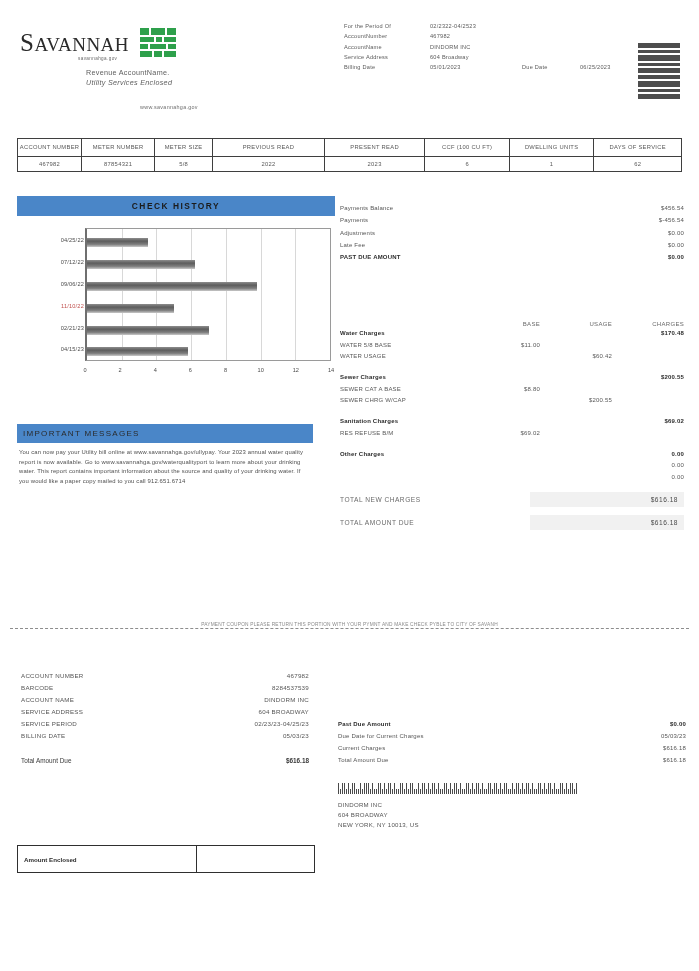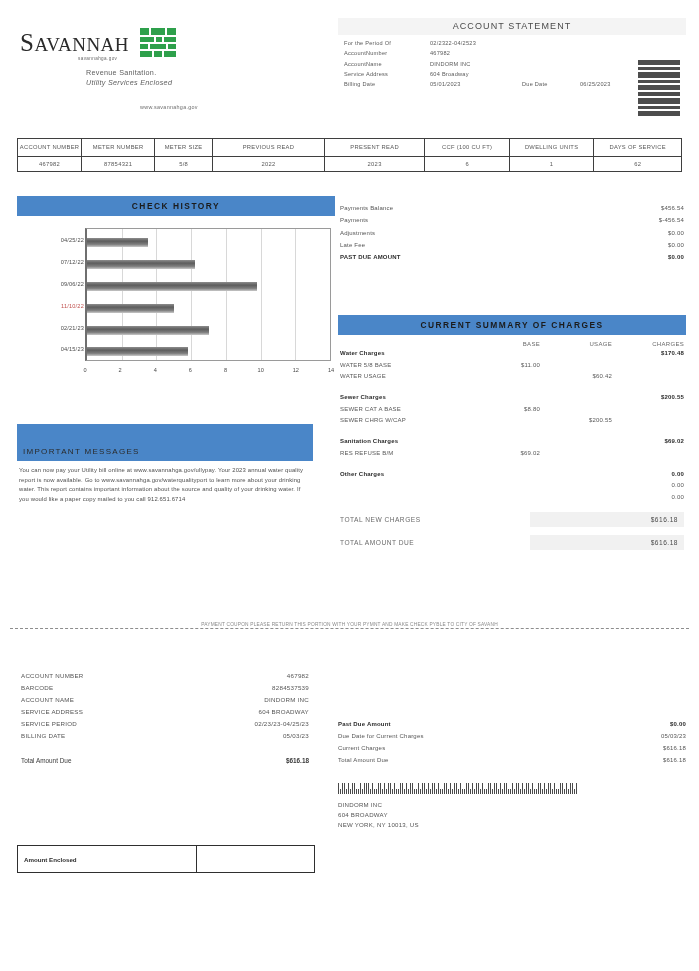--- a/index.html
+++ b/index.html
@@ -132,7 +132,6 @@
   </div>
 
   <div class="stmt">
-    <div class="stmt-title">ACCOUNT STATEMENT</div>
     <div class="stmt-rows">
       <div id="stmtrows">
           <div class="srow">

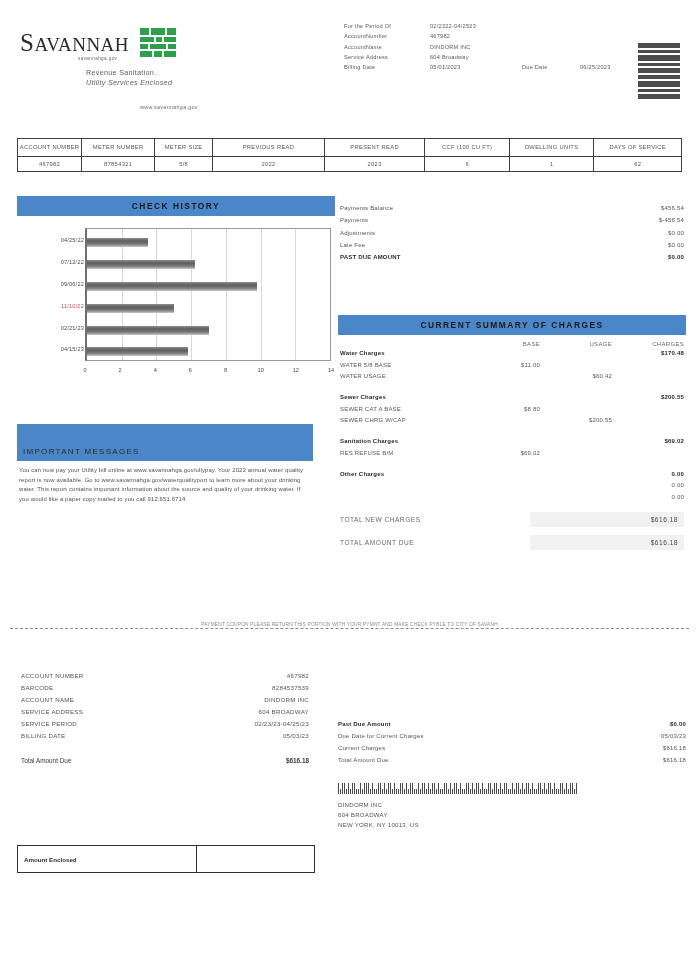--- a/index.html
+++ b/index.html
@@ -125,7 +125,7 @@
       <i style="left:24px;top:23px;width:12px;height:6px;"></i>
     </div>
     <div class="dept">
-      <div>Revenue Sanitation.</div>
+      <div>Revenue AccountName.</div>
       <div class="l2">Utility Services Enclosed</div>
     </div>
     <div class="siteurl">www.savannahga.gov</div>

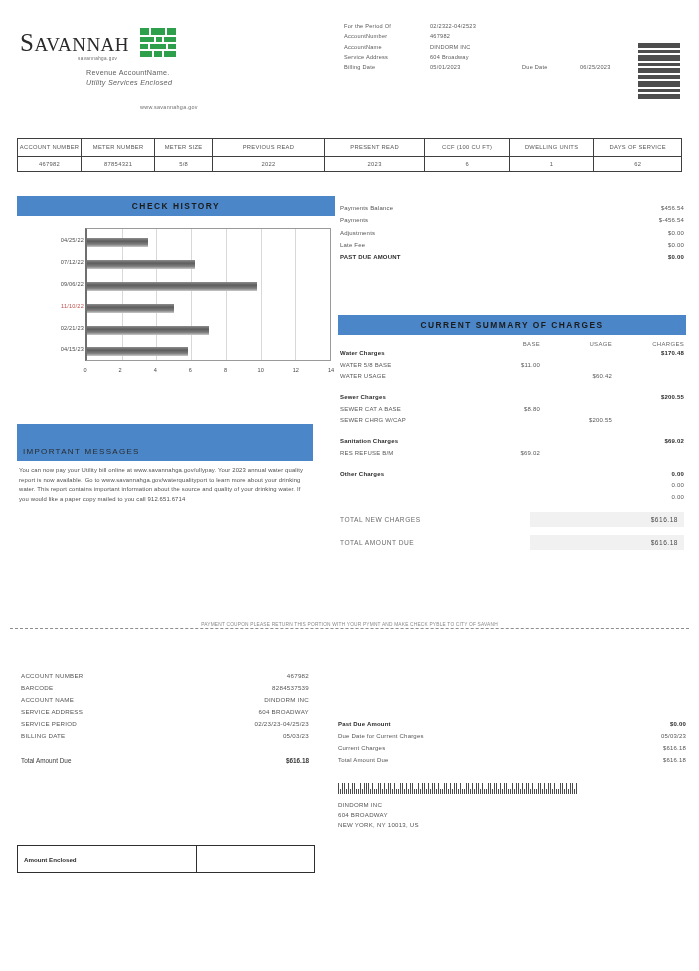--- a/index.html
+++ b/index.html
@@ -269,7 +269,6 @@
   </div>
 
   <div class="sec-chg">
-    <div class="bluebar">CURRENT SUMMARY OF CHARGES</div>
     <div class="chg-cols">
       <div class="c1"></div>
       <div class="c2">BASE</div>

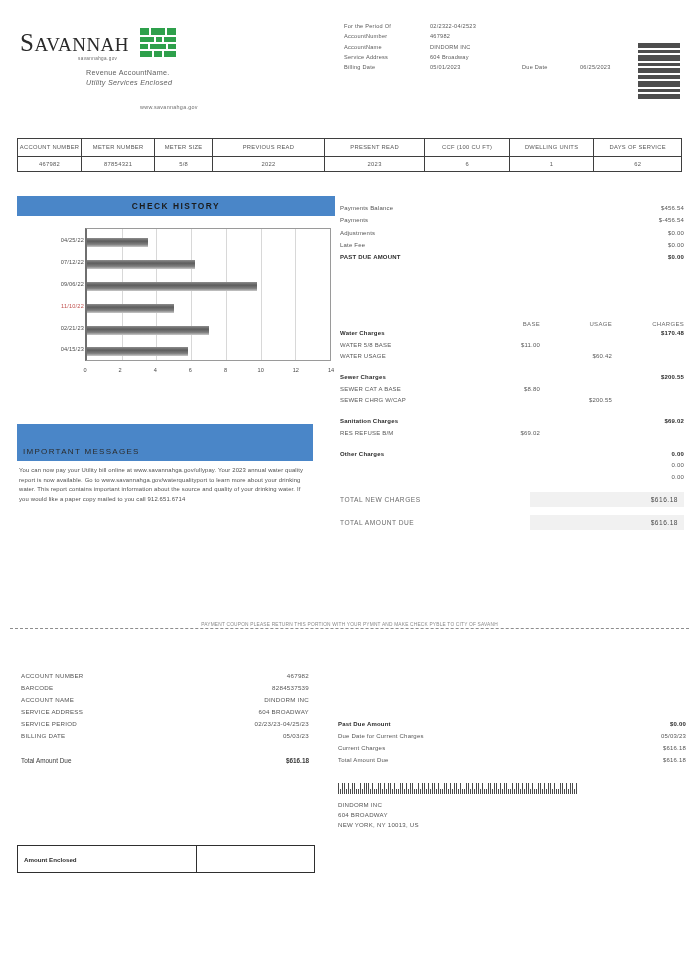--- a/index.html
+++ b/index.html
@@ -52,7 +52,7 @@
 
   
   .sec-msg{position:absolute;left:17px;top:424px;width:296px;}
-  .msg-head{background:#4a86c8;color:#2a2a2a;font-size:8px;letter-spacing:1.3px;padding:23px 0 5px 6px;}
+  .msg-head{background:#4a86c8;color:#2a2a2a;font-size:8px;letter-spacing:1.3px;padding:5px 0 5px 6px;}
   .msg-body{font-size:5.9px;line-height:1.62;color:#4f4f4f;padding:5px 2px 0 2px;letter-spacing:.15px;}
 
   

